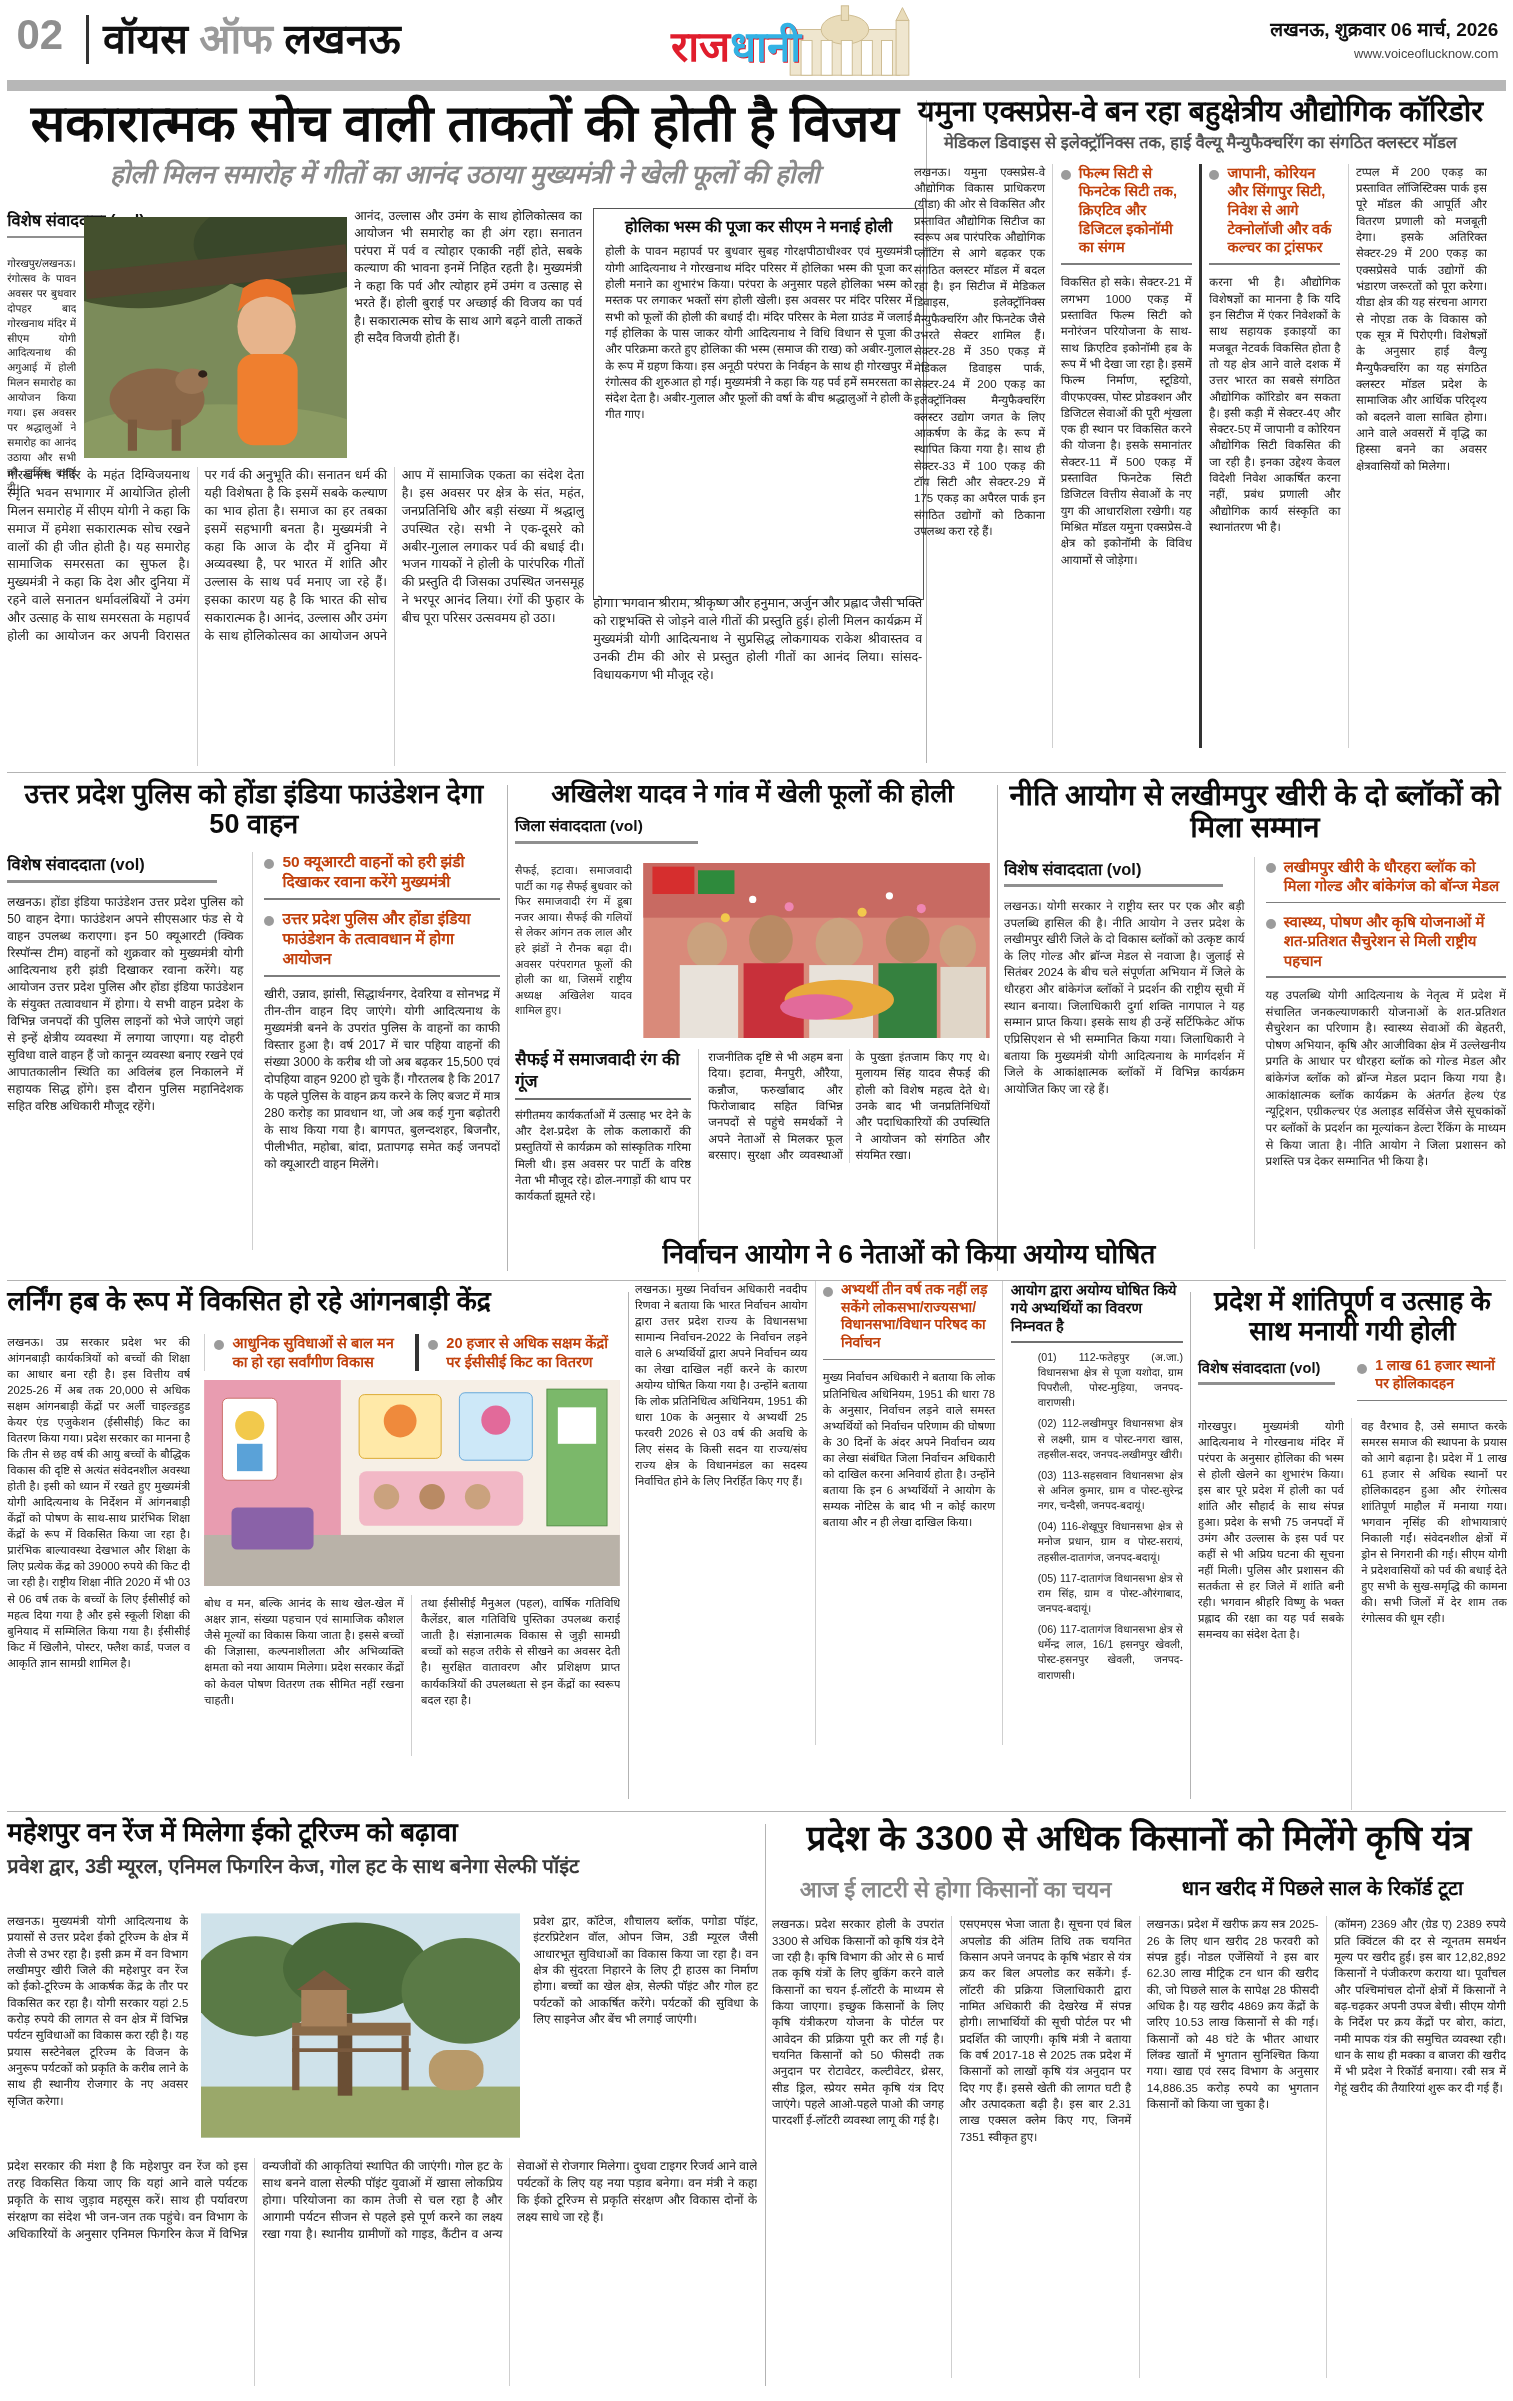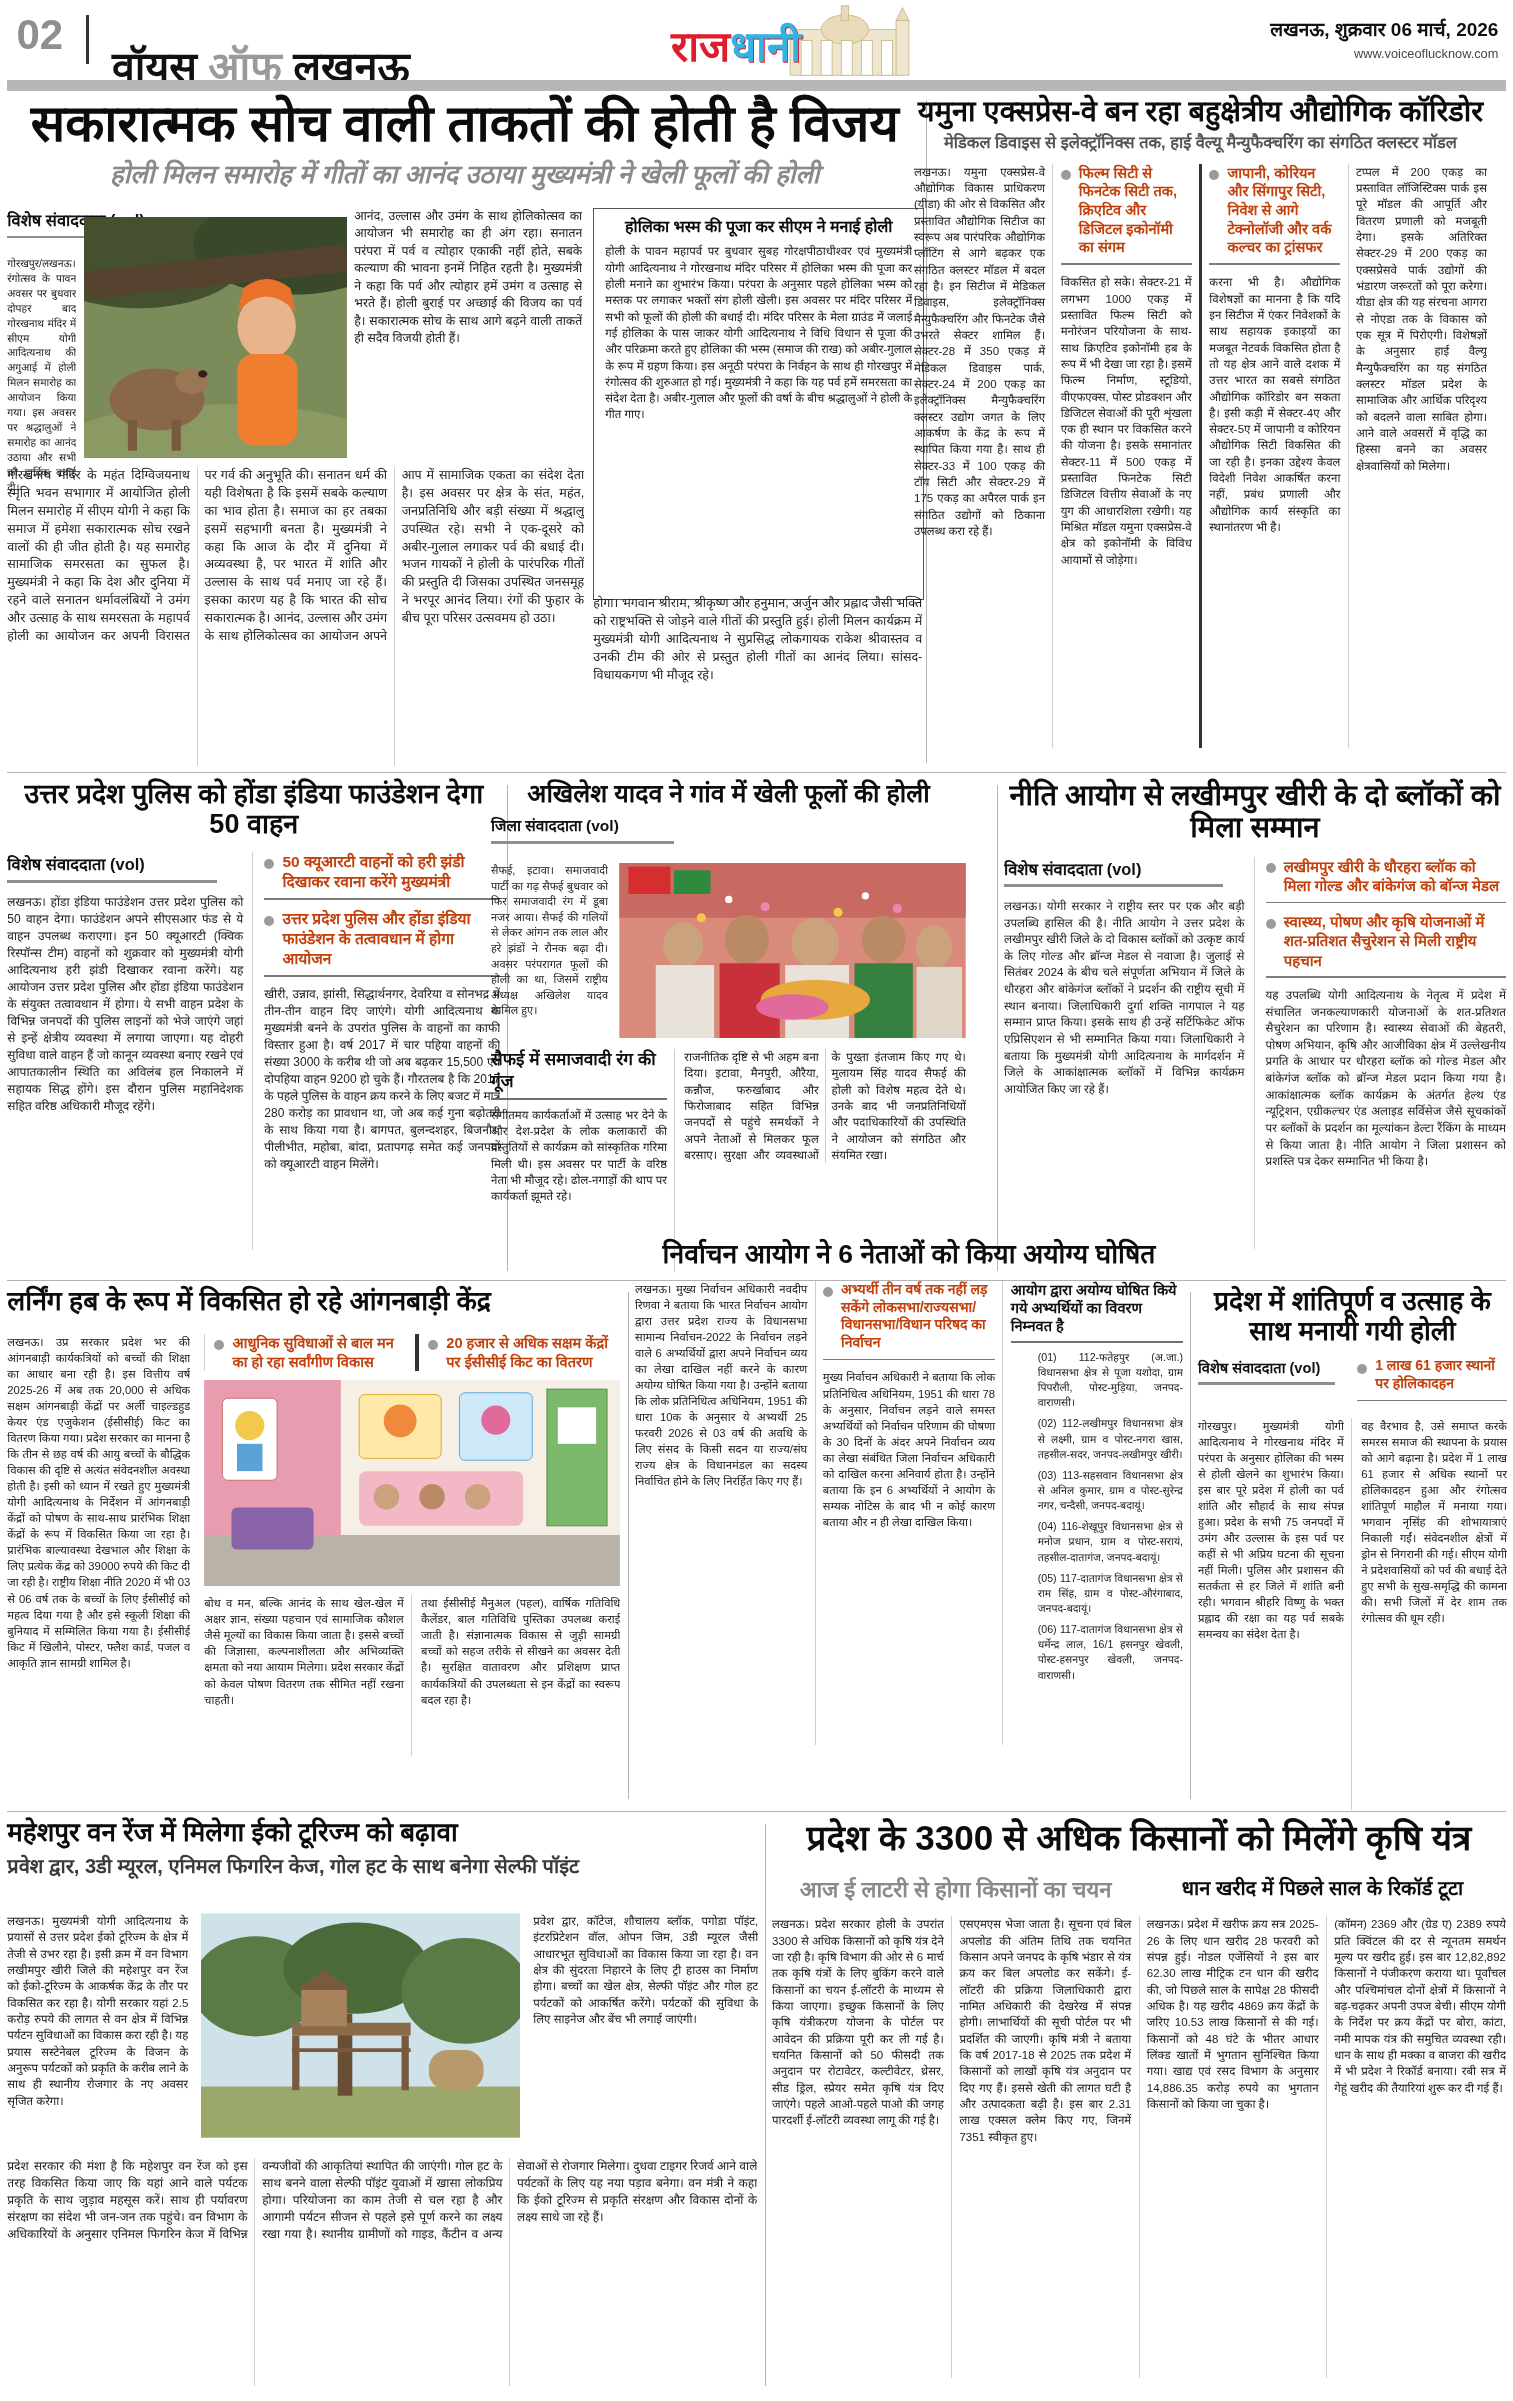--- a/index.html
+++ b/index.html
@@ -44,7 +44,7 @@
 
   <div class="abs" style="left:16.4px;top:11px;"><span id="pgnum">02</span></div>
   <div class="abs hdr-vbar" style="left:86px;top:14.6px;height:49px;"></div>
-  <div class="abs" style="left:112px;top:9px;margin-top:28px;">
+  <div class="abs" style="left:103px;top:9px;">
     <span id="papername">
       <span>वॉयस</span>
       <span class="gray">ऑफ</span>

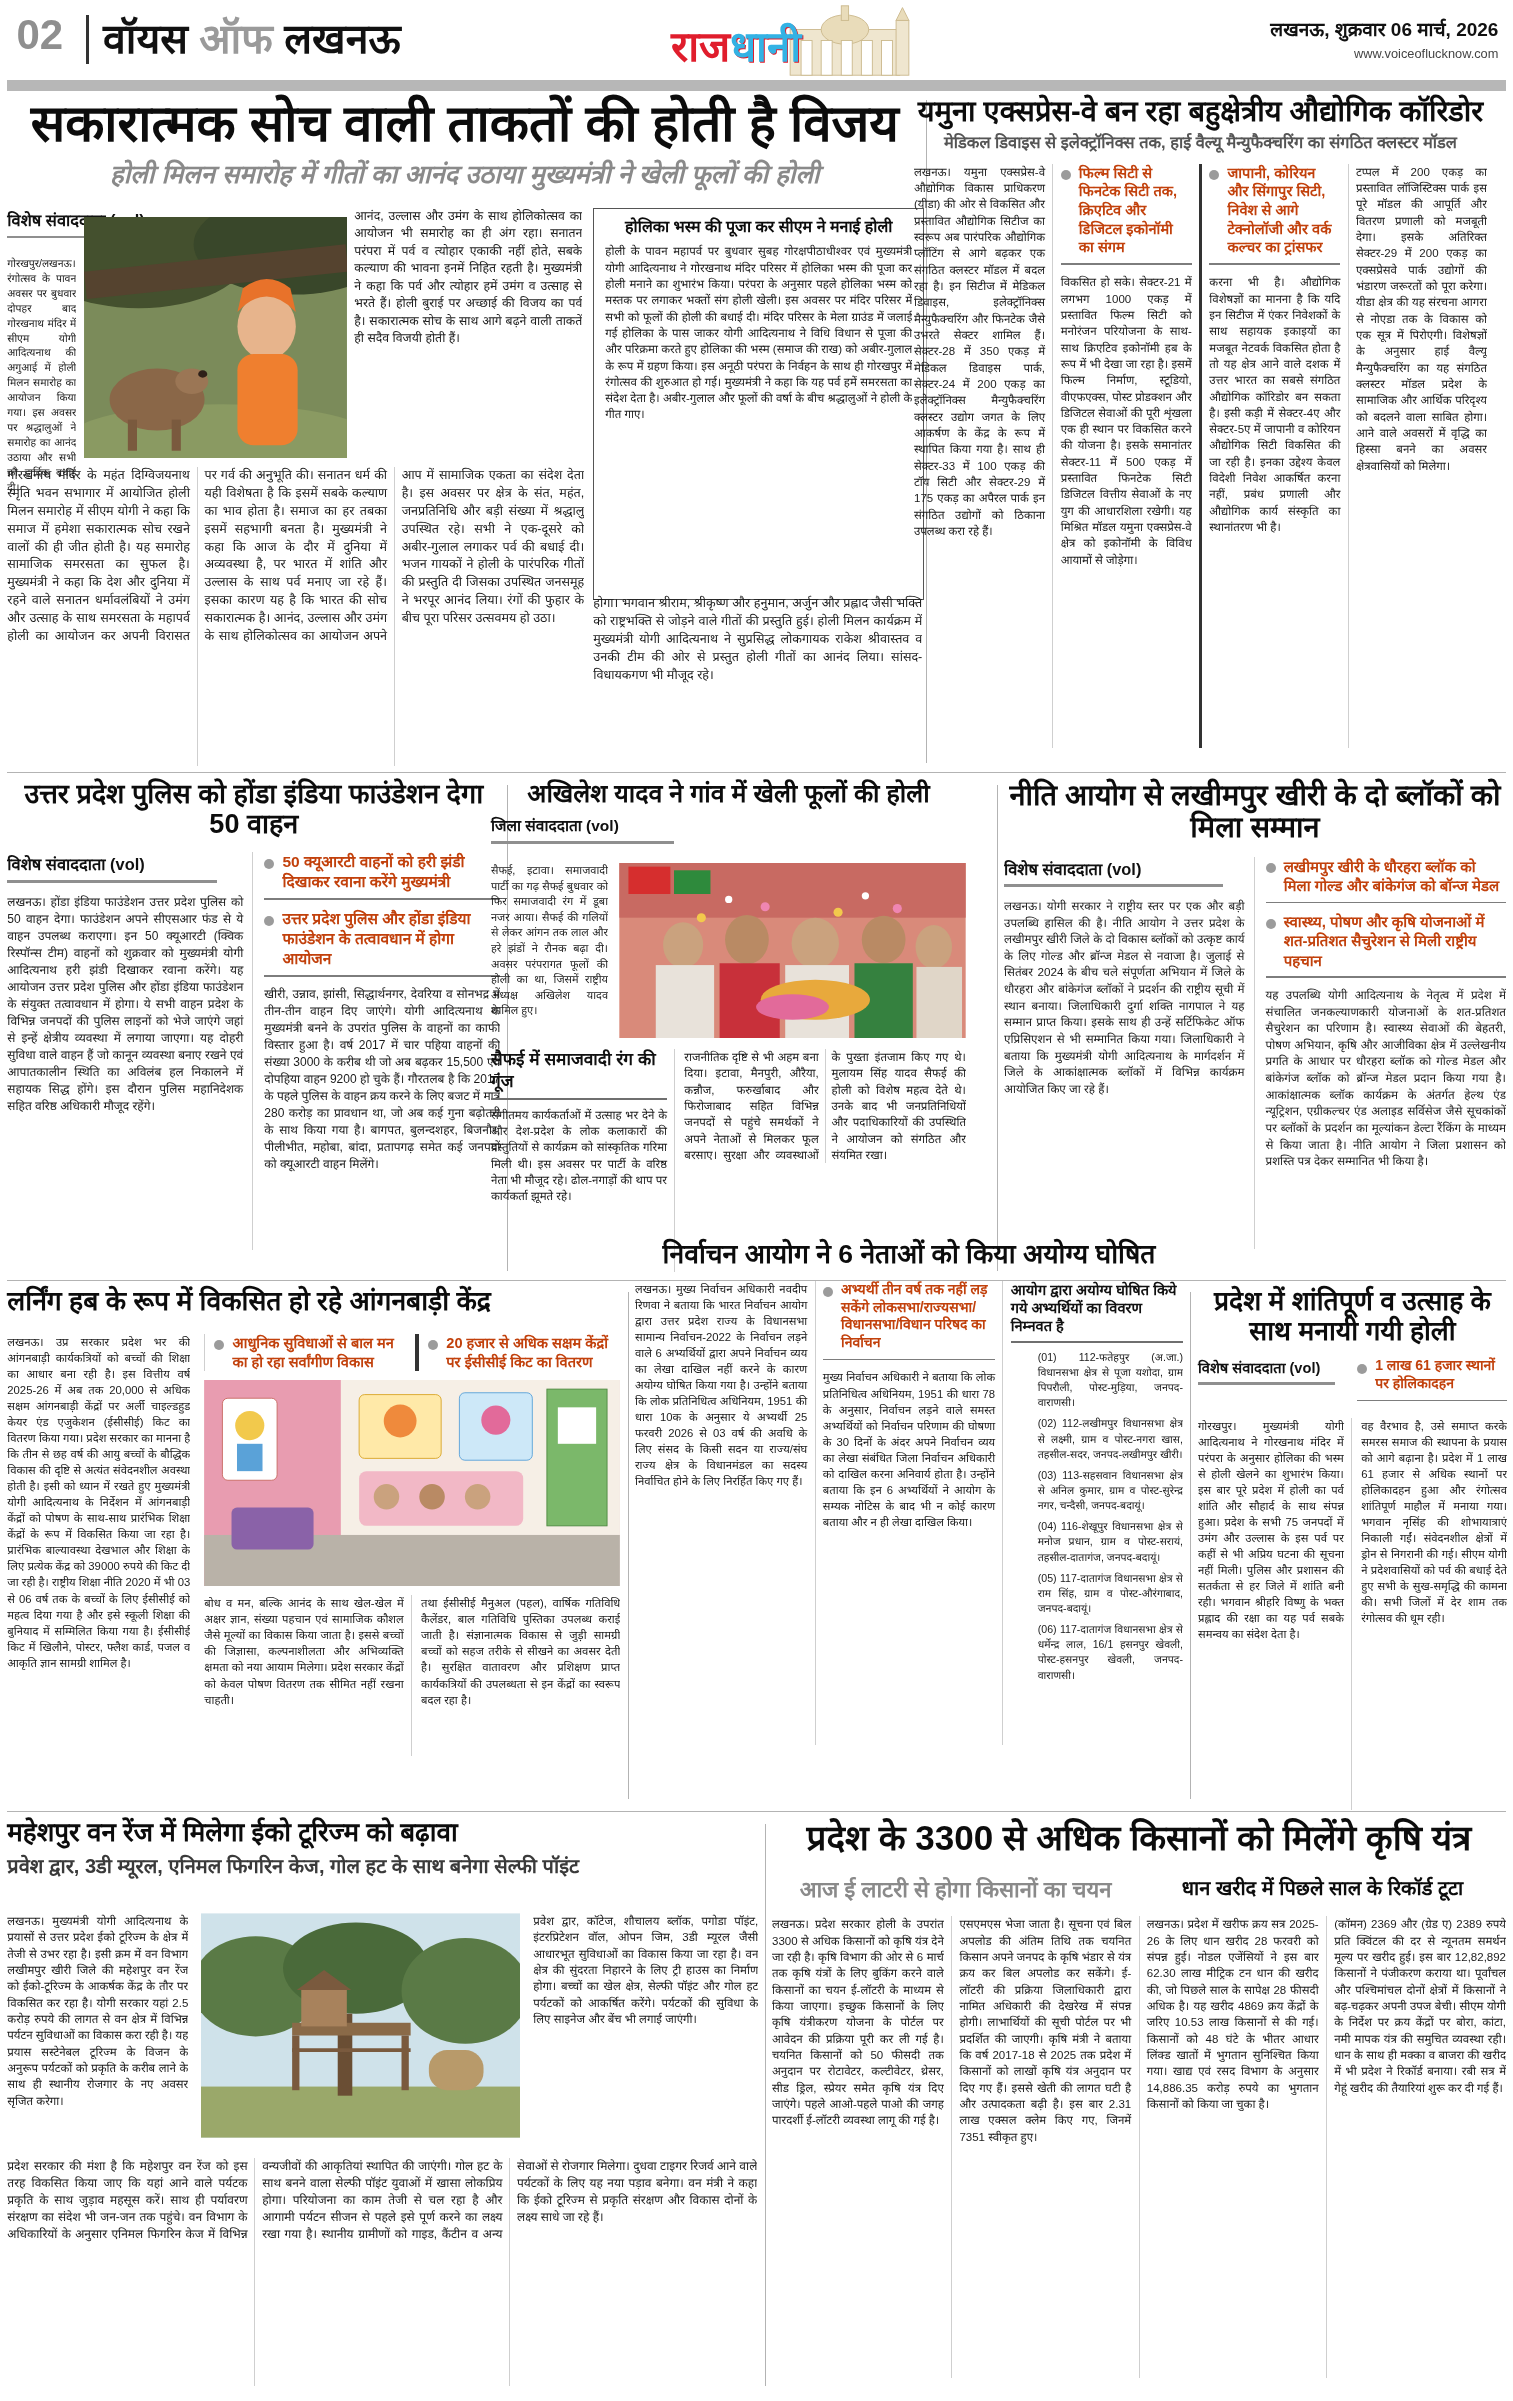--- a/index.html
+++ b/index.html
@@ -175,7 +175,7 @@
 
   <div class="abs vdiv" style="left:507px;top:785px;height:486px;"></div>
 
-  <div class="abs" style="left:491px;top:779px;width:475px;height:497px;">
+  <div class="abs" style="left:515px;top:779px;width:475px;height:497px;">
     <div class="hl" style="font-size:25px;">अखिलेश यादव ने गांव में खेली फूलों की होली</div>
     <div style="margin-top:7.3px;">
       <div class="byline" style="font-size:15.5px;">जिला संवाददाता (vol)</div>

